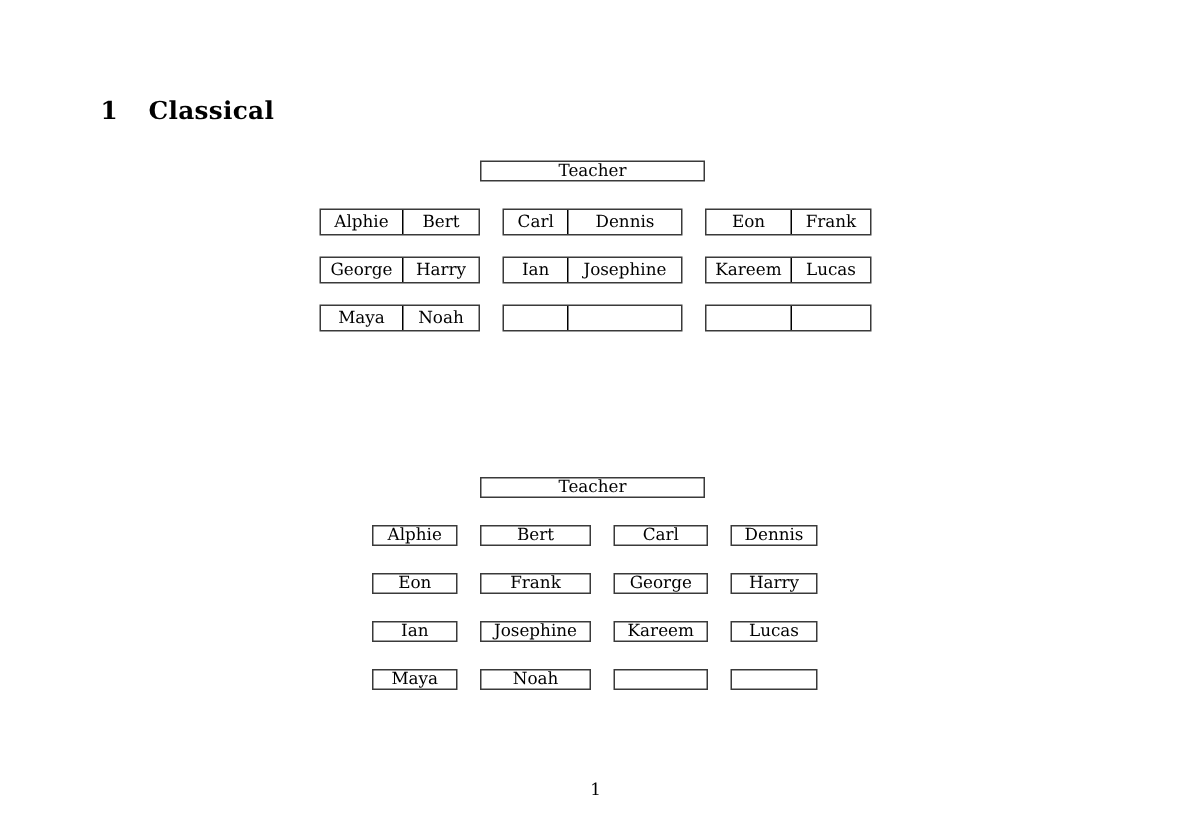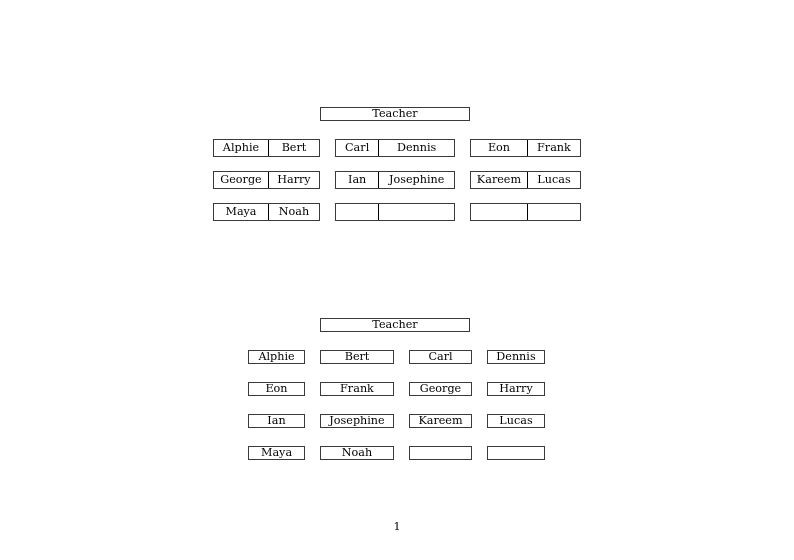--- a/index.html
+++ b/index.html
@@ -134,6 +134,9 @@
 
 <div class="page">
 
+  <div class="section-heading" id="heading-classical">
+    <span class="sec-num">1</span><span class="sec-title">Classical</span>
+  </div>
 
   <div class="node-box teacher-box" id="teacher-classical">Teacher</div>
 

